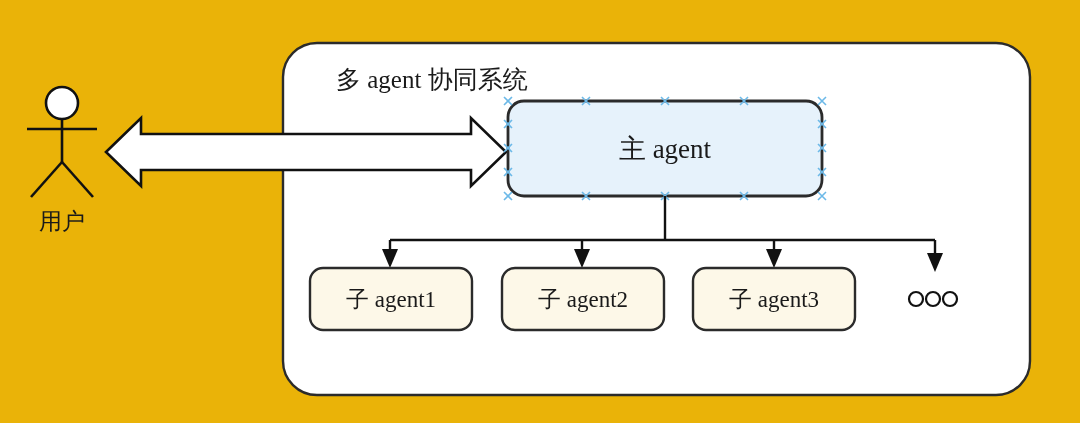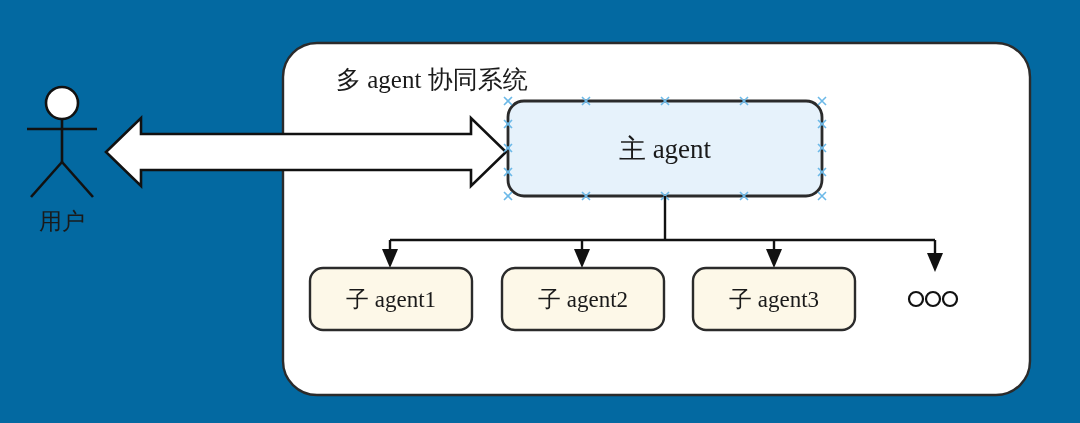--- a/index.html
+++ b/index.html
@@ -14,7 +14,7 @@
     position: relative;
     width: 1080px;
     height: 423px;
-    background: #0369a1;
+    background: #eab308;
     overflow: hidden;
   }
   #diagram-svg {

